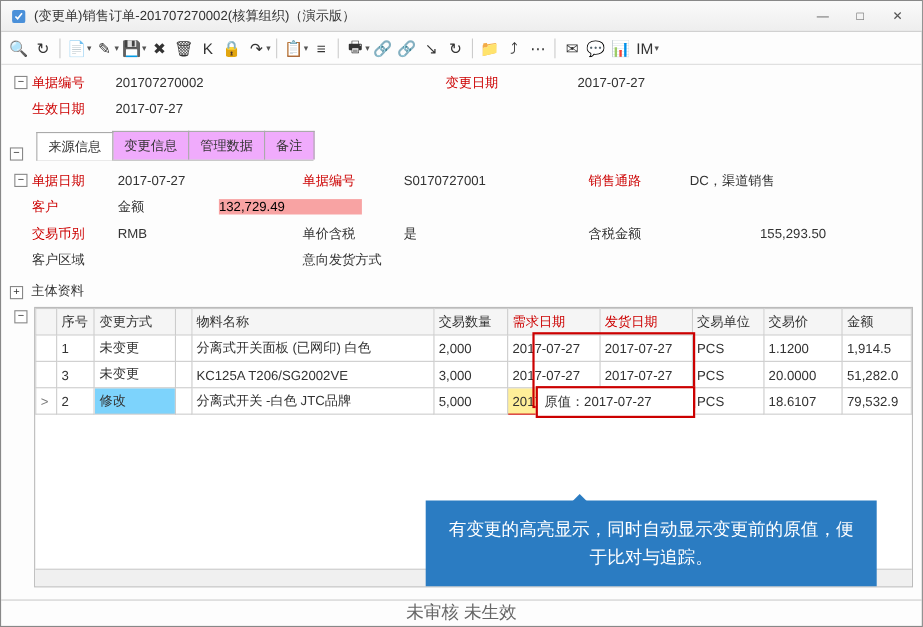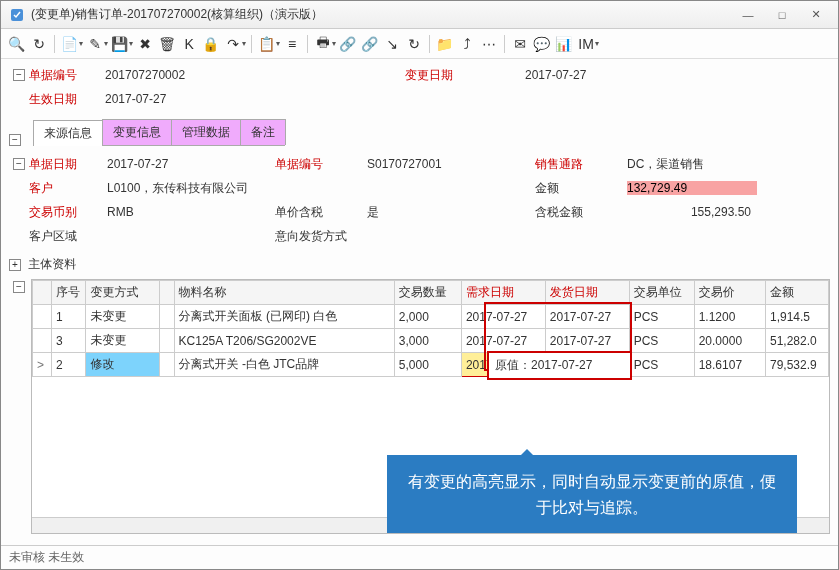--- a/index.html
+++ b/index.html
@@ -153,7 +153,6 @@
     <div class="df-row">
       <span style="width:16px"></span>
       <span class="df-l red" style="width:78px">客户</span>
-      <span class="df-v" style="width:428px">L0100，东传科技有限公司</span>
       <span class="df-l">金额</span>
       <span class="amt-hl">132,729.49</span>
     </div>

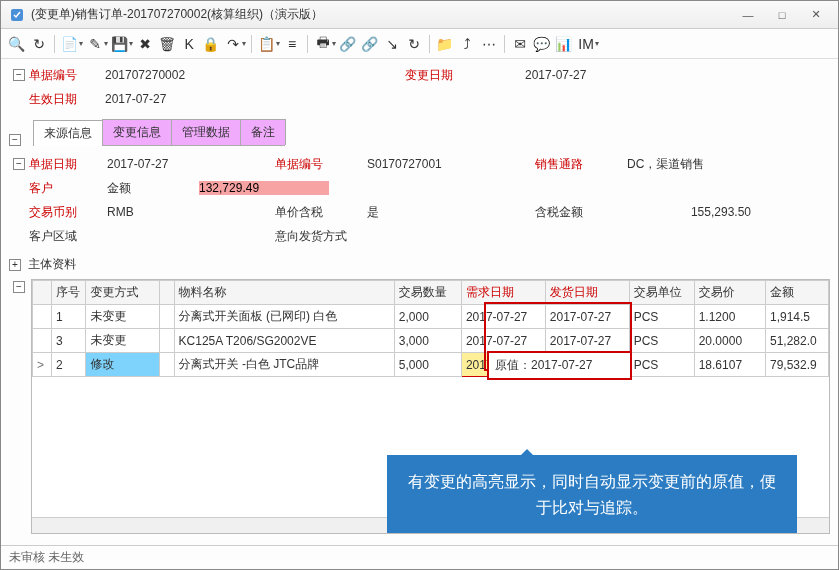--- a/index.html
+++ b/index.html
@@ -54,7 +54,7 @@
 .scroll-x { position: absolute; bottom: 0; left: 0; right: 0; height: 16px; background: #f0f0f0; border-top: 1px solid #ccc; }
 .grid-outer { position: relative; }
 .left-tog { position: absolute; left: 12px; width: 14px; }
-.statusbar { height: 24px; border-top: 1px solid #ccc; display: flex; align-items: center; padding: 0 8px; color: #666; font-size: 12px; }
+.statusbar { height: 24px; border-top: 1px solid #ccc; display: flex; align-items: center; padding: 0 8px; color: #666; font-size: 16px; justify-content: center; }
 .red-box-overlay { position: absolute; left: 452px; top: 22px; width: 148px; height: 69px; border: 2px solid #c00; z-index: 4; pointer-events: none; }
 </style>
 </head>

